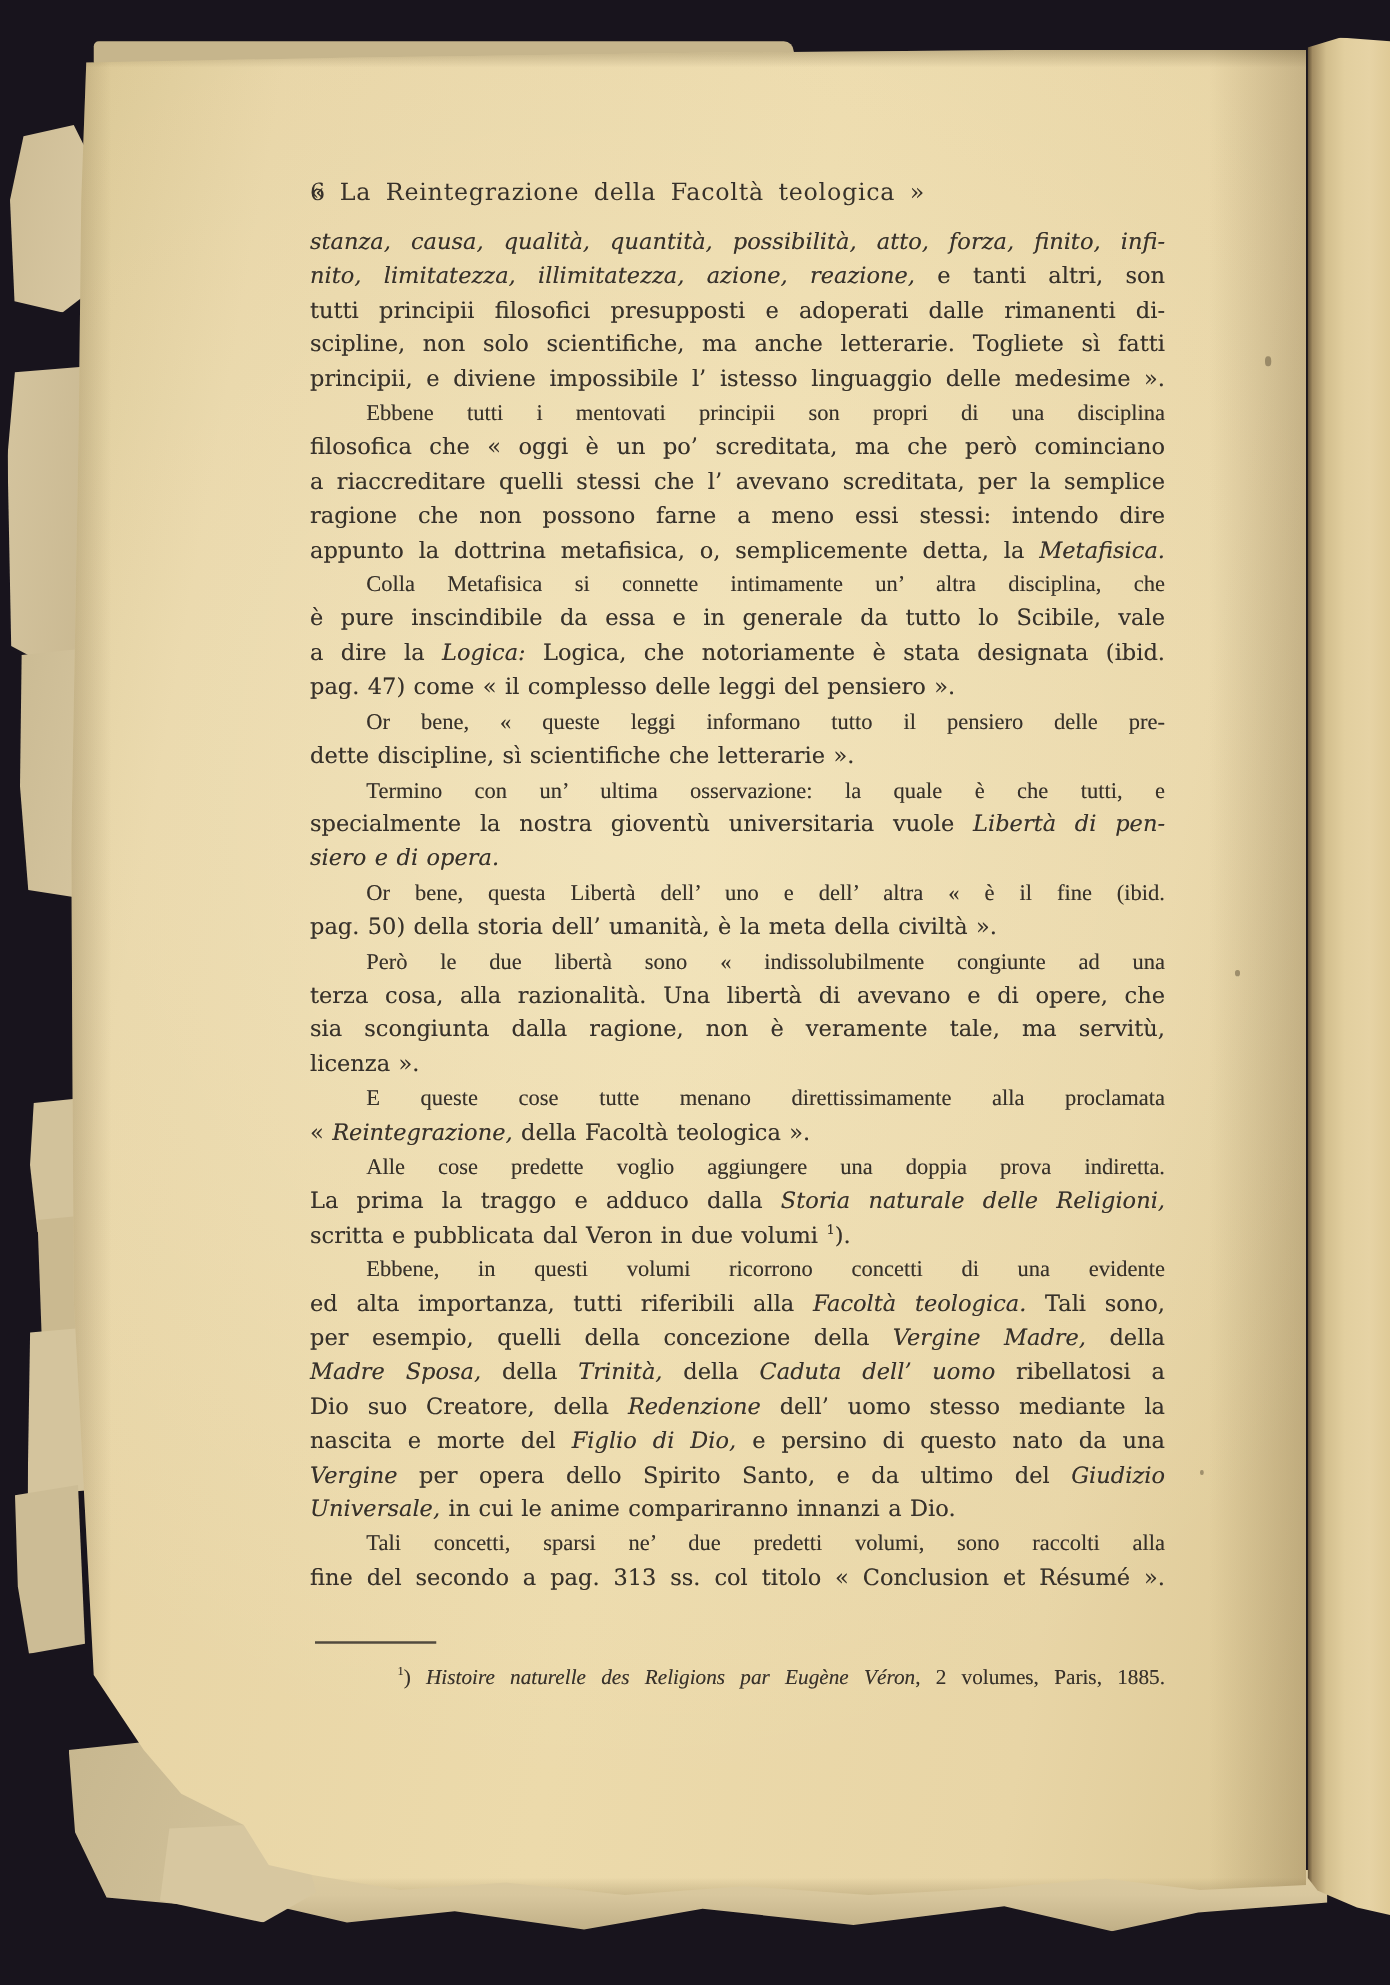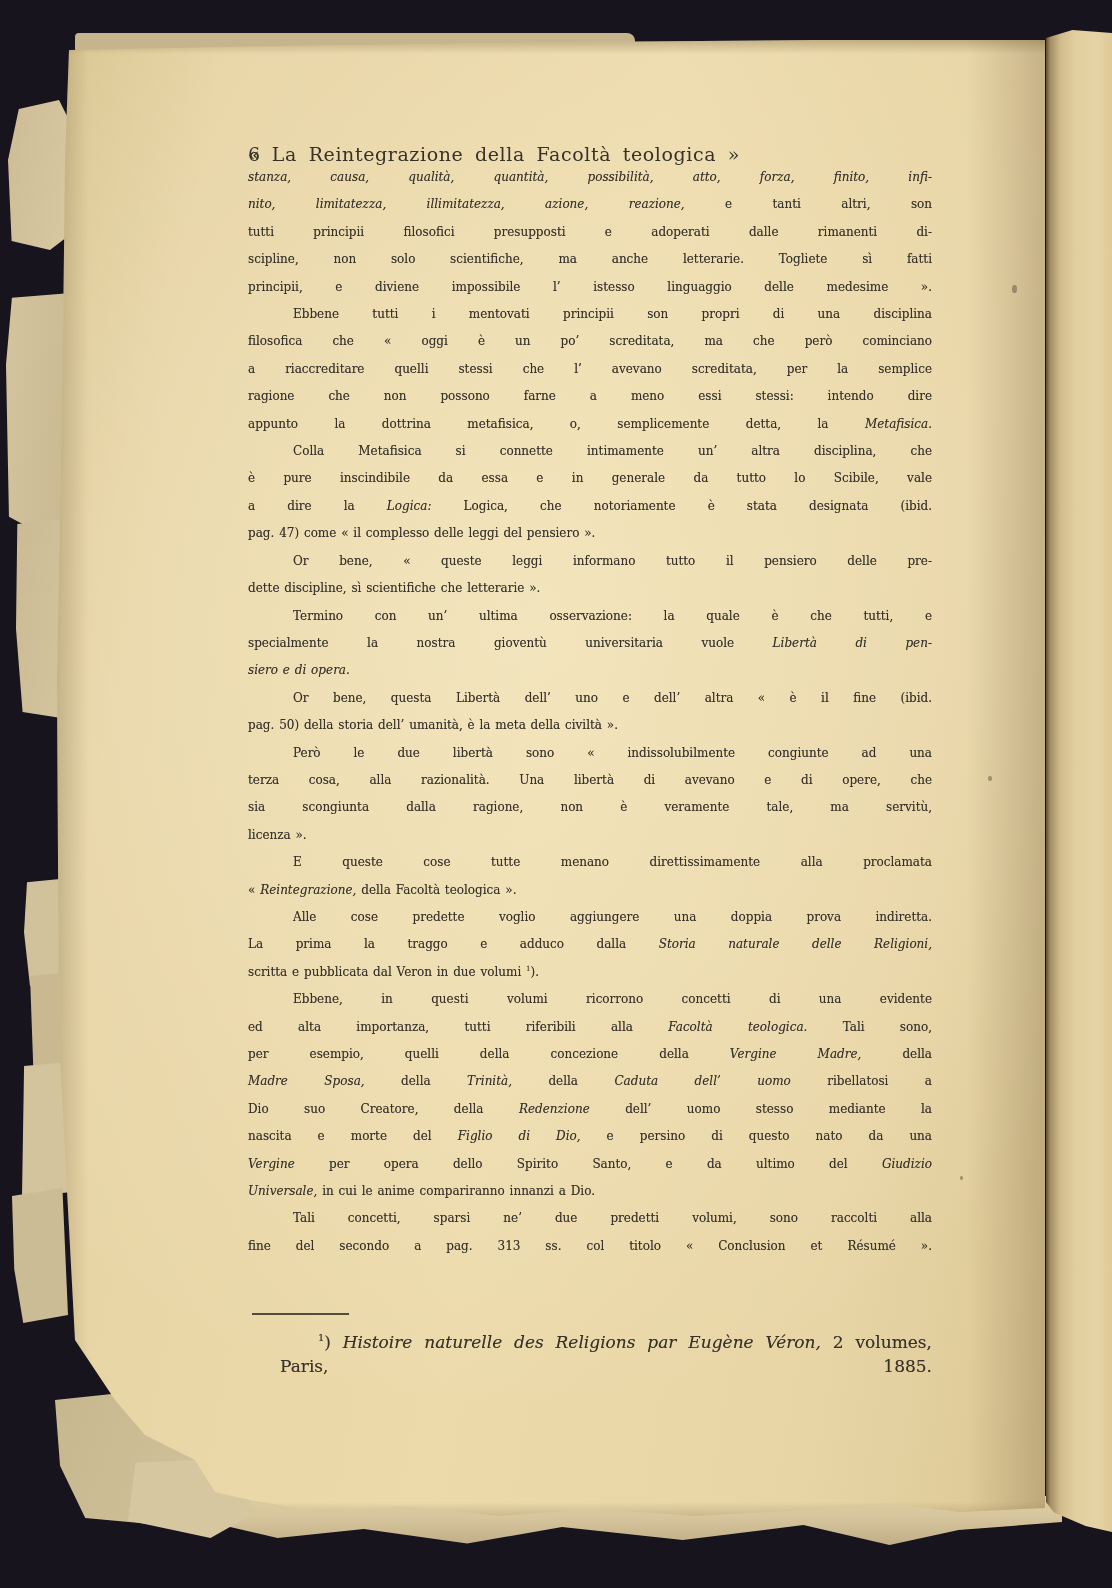--- a/index.html
+++ b/index.html
@@ -66,8 +66,8 @@
   .pagenum{position:absolute;left:0;top:0;}
   .running-title{position:absolute;left:0;top:0;width:100%;
       letter-spacing:.6px;word-spacing:5px;}
-  .body-text{position:absolute;left:193px;top:124px;width:684px;
-      font-size:12px;line-height:27.4px;color:var(--ink);
+  .body-text{position:absolute;left:193px;top:140px;width:684px;
+      font-size:18px;line-height:27.4px;color:var(--ink);
       text-shadow:0 0 .5px rgba(55,49,42,.45);}
   .tline{text-align:justify;text-align-last:justify;word-spacing:1px;min-height:27.4px;}
   .tline.end{text-align-last:left;}

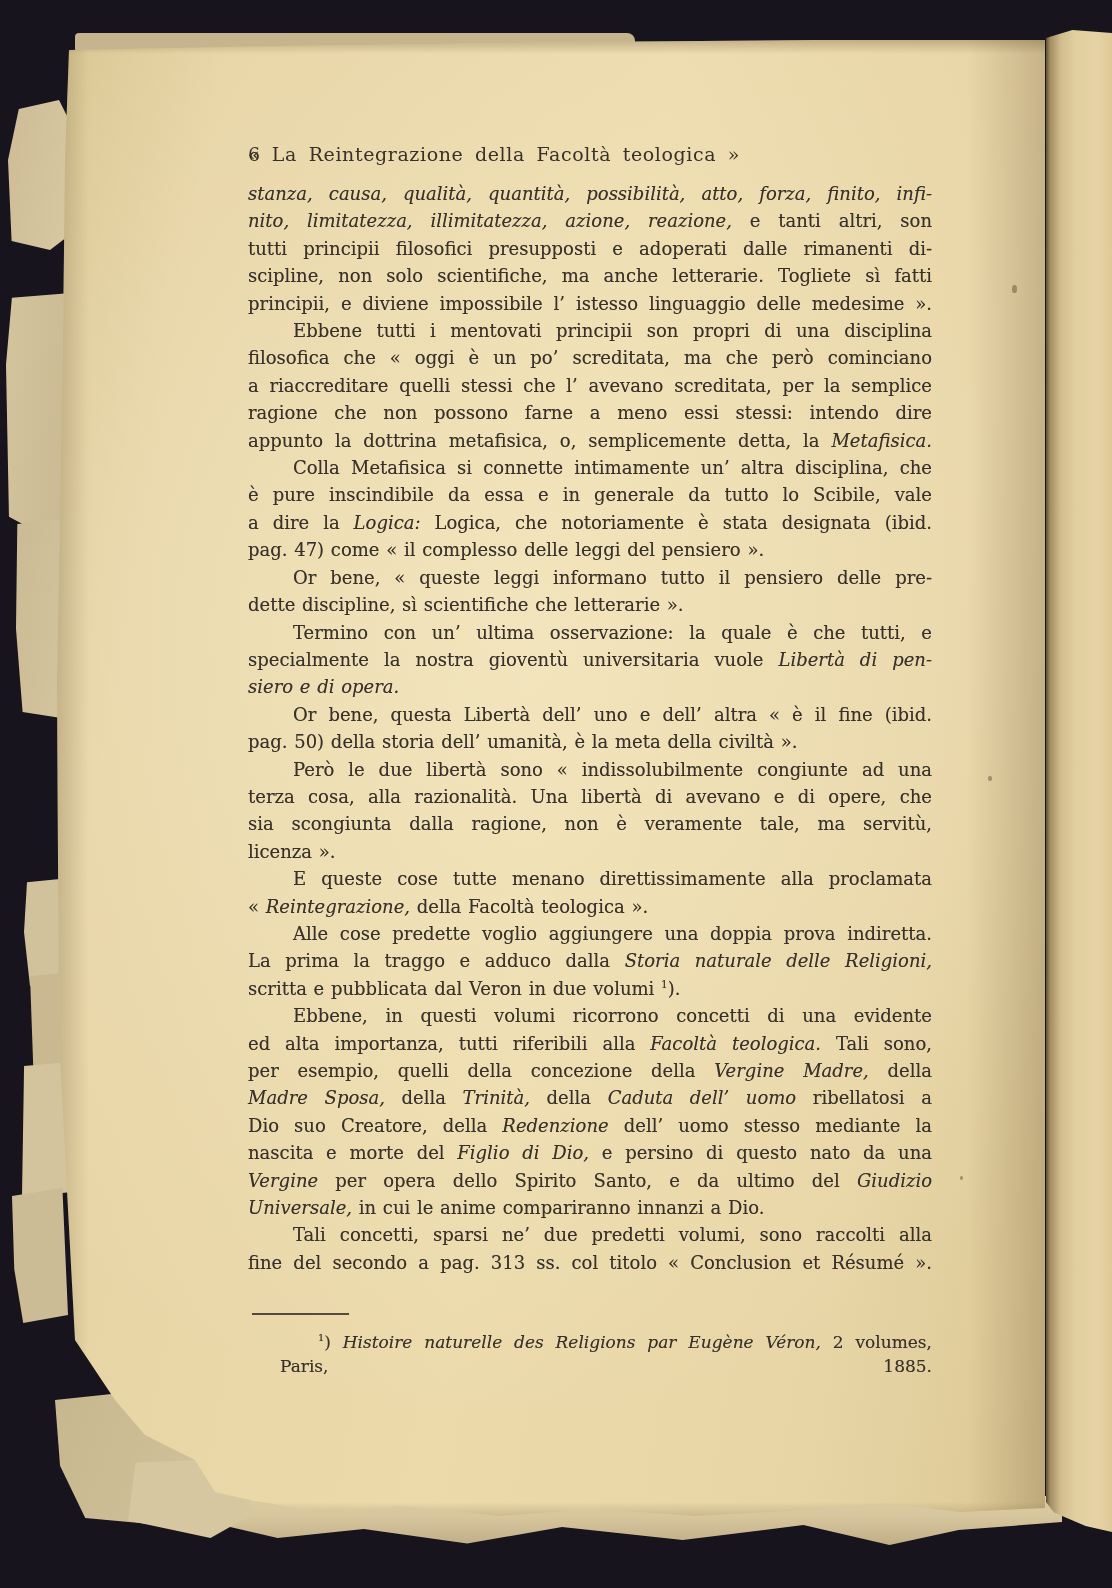--- a/index.html
+++ b/index.html
@@ -71,7 +71,7 @@
       text-shadow:0 0 .5px rgba(55,49,42,.45);}
   .tline{text-align:justify;text-align-last:justify;word-spacing:1px;min-height:27.4px;}
   .tline.end{text-align-last:left;}
-  .tline.ind{text-indent:45px;}
+  .tline.ind{text-indent:45px;font-family:Liberation Serif, serif;}
   sup{font-size:.58em;vertical-align:super;line-height:0;}
   .footnote-rule{position:absolute;left:197px;top:1273px;width:97px;height:2px;
       background:var(--ink);opacity:.85;}

